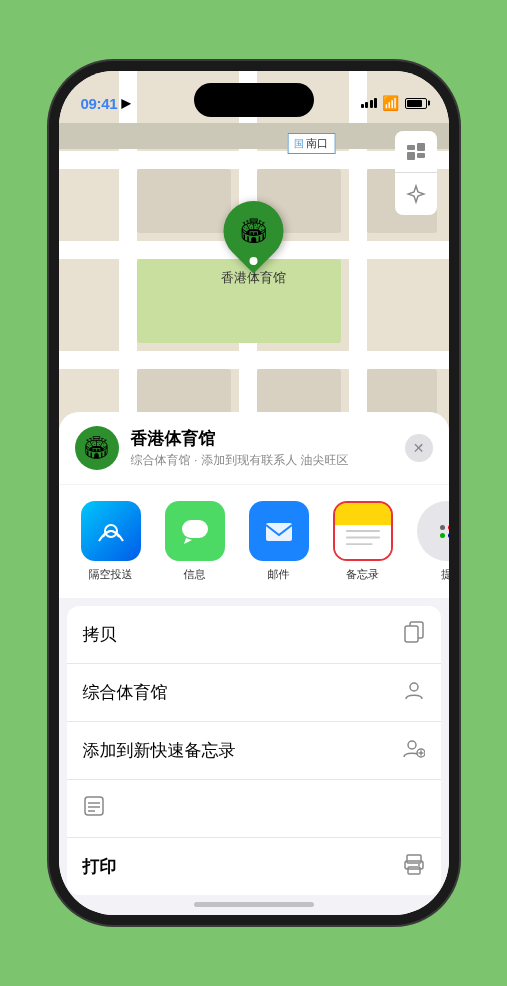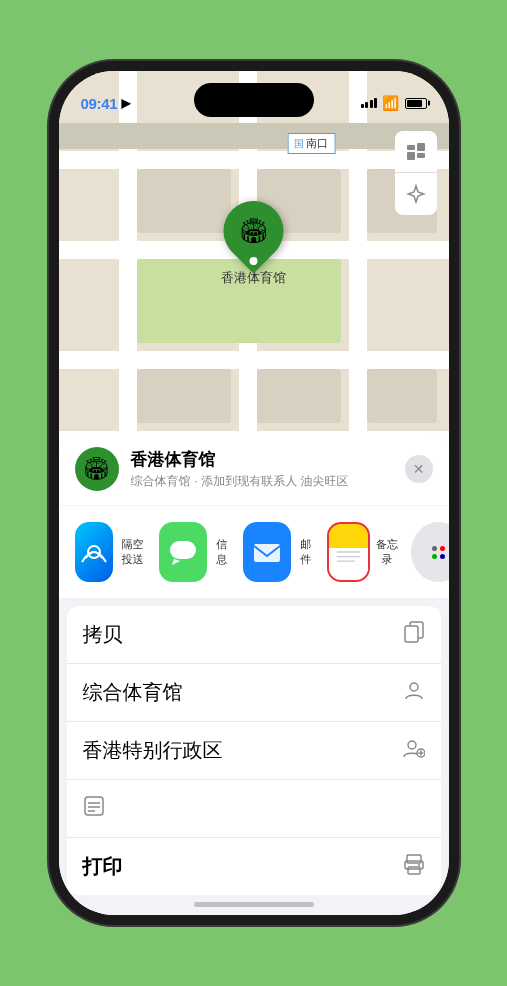--- a/index.html
+++ b/index.html
@@ -275,7 +275,7 @@
     .share-row::-webkit-scrollbar { display: none; }
     .share-item {
       display: flex;
-      flex-direction: row;
+      flex-direction: column;
       align-items: center;
       gap: 6px;
       flex-shrink: 0;

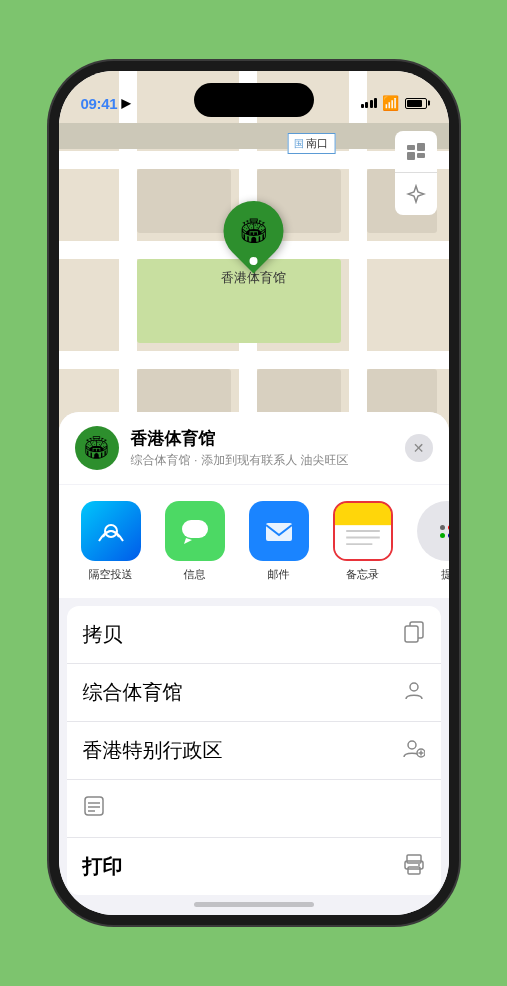--- a/index.html
+++ b/index.html
@@ -329,7 +329,7 @@
     }
     .action-item:last-child { border-bottom: none; font-weight: bold; }
     .action-label {
-      font-size: 20px;
+      font-size: 17px;
       color: #000;
     }
     .action-icon {

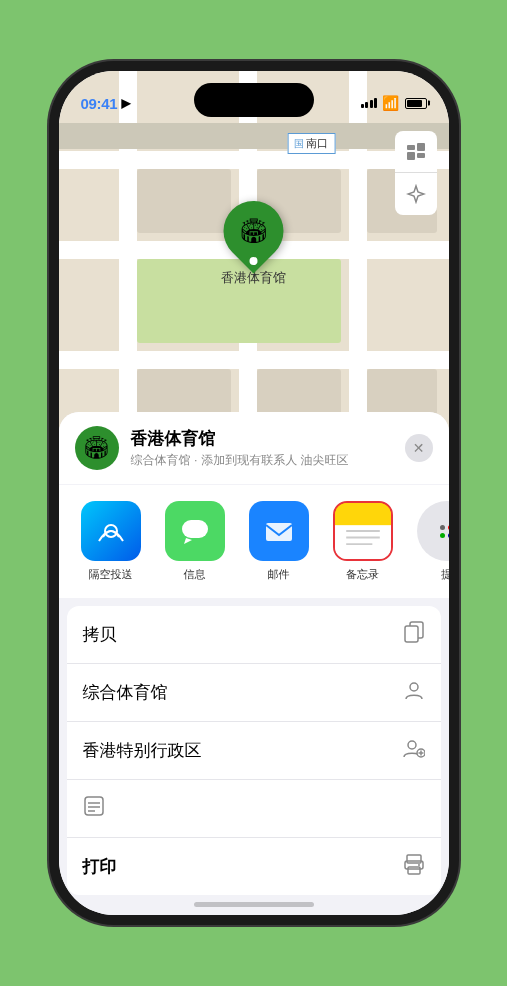--- a/index.html
+++ b/index.html
@@ -524,7 +524,7 @@
       </div>
 
       <div class="action-item">
-        <span class="action-label">香港特别行政区</span>
+        <span class="action-label">添加到新快速备忘录</span>
         <span class="action-icon">
           <svg width="22" height="22" viewBox="0 0 22 22" fill="none">
             <circle cx="9" cy="8" r="4" stroke="#888" stroke-width="1.5"></circle>

